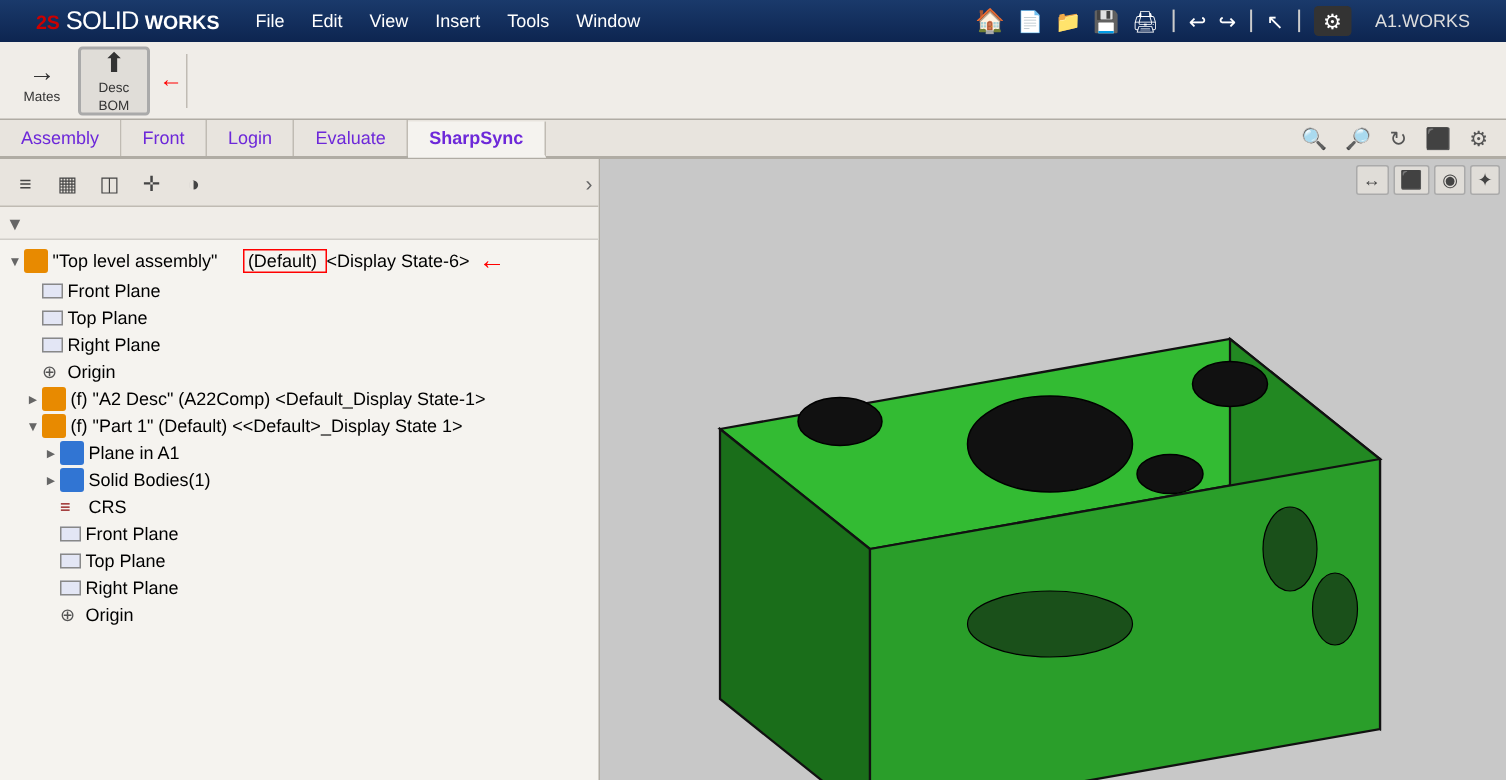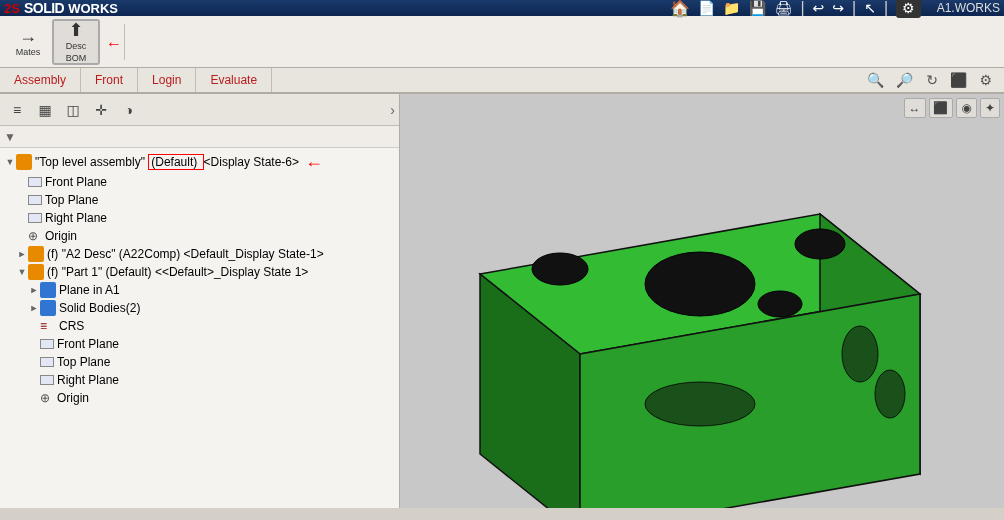--- a/index.html
+++ b/index.html
@@ -9,7 +9,7 @@
     .title-bar {
       display: flex; align-items: center;
       background: linear-gradient(to bottom, #1a3a6b, #0d2550);
-      height: 16px; padding: 0 4px; color: white;
+      height: 28px; padding: 0 24px; color: white;
     }
     .sw-logo { display: flex; align-items: center; gap: 4px; font-weight: bold; font-size: 13px; }
     .title-menu { display: flex; gap: 2px; margin-left: 16px; }

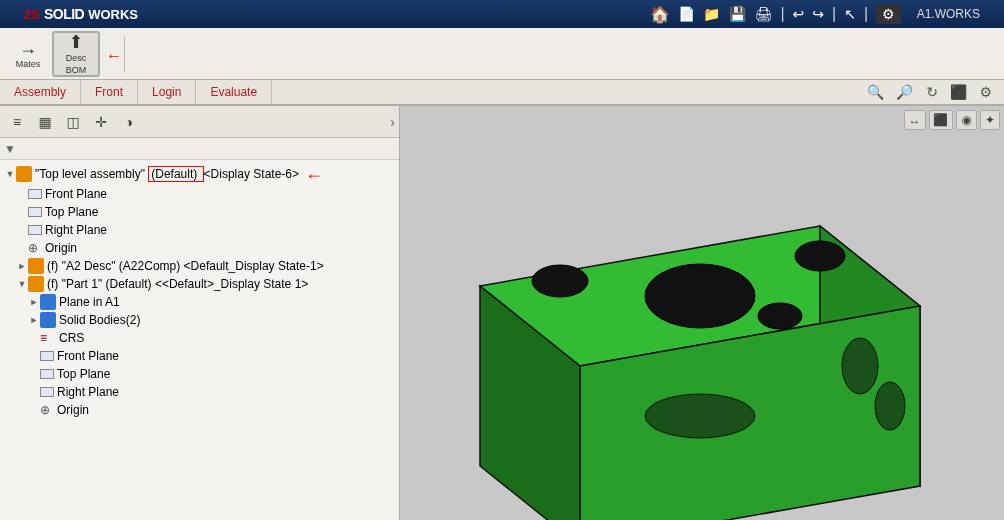--- a/index.html
+++ b/index.html
@@ -117,7 +117,7 @@
     }
 
     .sw-red { color: #cc0000; font-weight: 900; font-size: 13px; }
-    .sw-solid { color: white; font-weight: 700; font-size: 14px; letter-spacing: -0.5px; }
+    .sw-solid { color: white; font-weight: 400; font-size: 17px; letter-spacing: -0.5px; }
     .sw-works { color: white; font-weight: 700; font-size: 13px; }
 
     

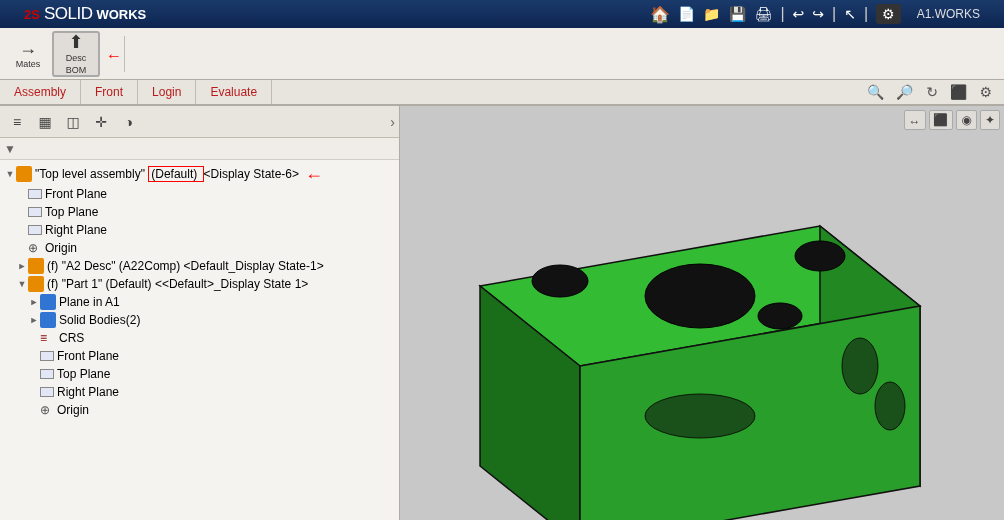--- a/index.html
+++ b/index.html
@@ -135,6 +135,14 @@
     <span class="sw-red">2S</span>
     <span class="sw-solid"> SOLID</span>
       <span class="sw-works">WORKS</span>
+  </div>
+  <div class="title-menu">
+    <span>File</span>
+    <span>Edit</span>
+    <span>View</span>
+    <span>Insert</span>
+    <span>Tools</span>
+    <span>Window</span>
   </div>
   <div class="title-bar-right">
 

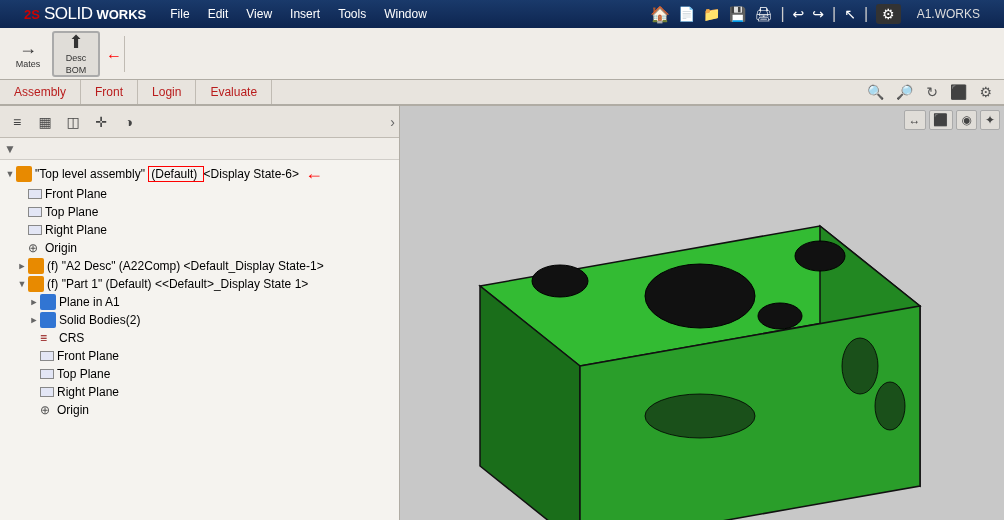--- a/index.html
+++ b/index.html
@@ -45,7 +45,7 @@
       font-size: 12px; cursor: pointer;
       border-right: 1px solid #c0bbb3;
       height: 100%; display: flex; align-items: center;
-      background: #e8e4de; color: #b91c1c;
+      background: #e8e4de; color: #6d28d9;
     }
     .tab.active {
       background: #f5f3ef;

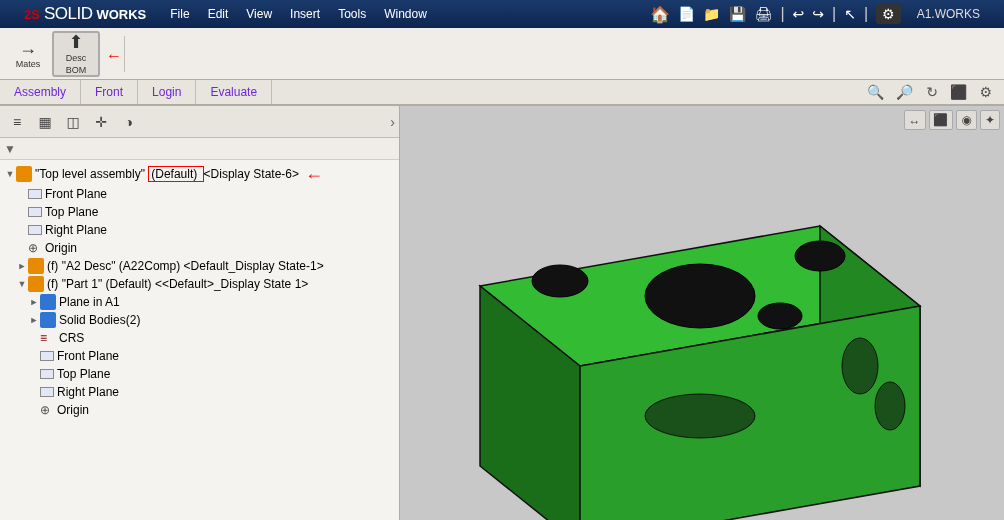--- a/index.html
+++ b/index.html
@@ -181,6 +181,7 @@
   <div class="tab">Front</div>
   <div class="tab">Login</div>
   <div class="tab">Evaluate</div>
+  <div class="tab active">SharpSync</div>
   <div class="tab-toolbar-right">
     <span class="tab-icon-btn">🔍</span>
     <span class="tab-icon-btn">🔎</span>

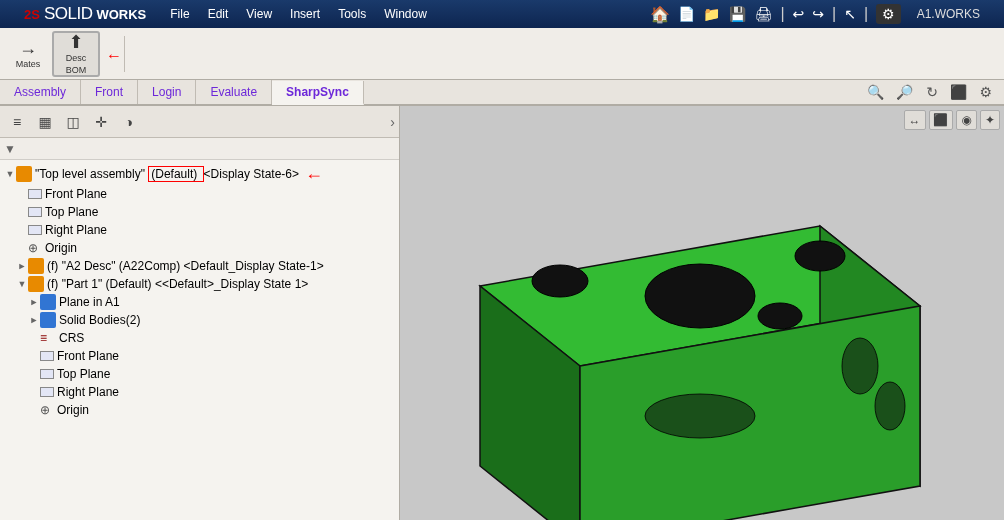--- a/index.html
+++ b/index.html
@@ -105,7 +105,7 @@
     .indent2 { padding-left: 28px; }
 
     
-    .red-box { border: 1.5px solid red; padding: 0 2px; display: inline; }
+    .red-box { border: 1.5px solid red; padding: 0 2px; display: inline; margin-left: 14px; }
     
     .red-arrow { color: red; font-size: 16px; font-weight: bold; margin-left: 6px; }
 

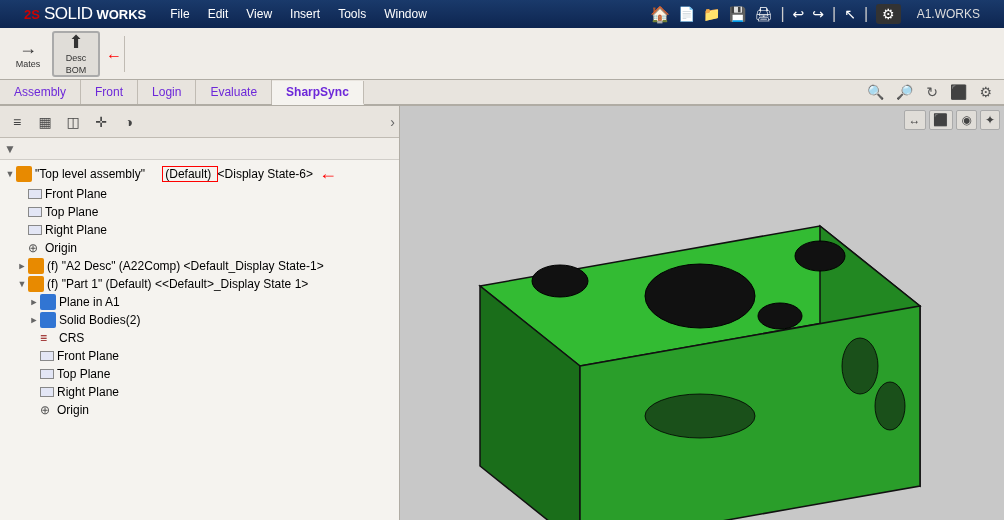--- a/index.html
+++ b/index.html
@@ -267,7 +267,7 @@
       <div class="tree-item indent2">
         <span class="tree-expand">►</span>
         <span style="display:inline-block; width:16px; height:16px; background:#0055cc; border-radius:2px; margin-right:3px; flex-shrink:0; opacity:0.8;"></span>
-        <span class="tree-label">Solid Bodies(2)</span>
+        <span class="tree-label">Solid Bodies(1)</span>
       </div>
 
       <div class="tree-item indent2">

